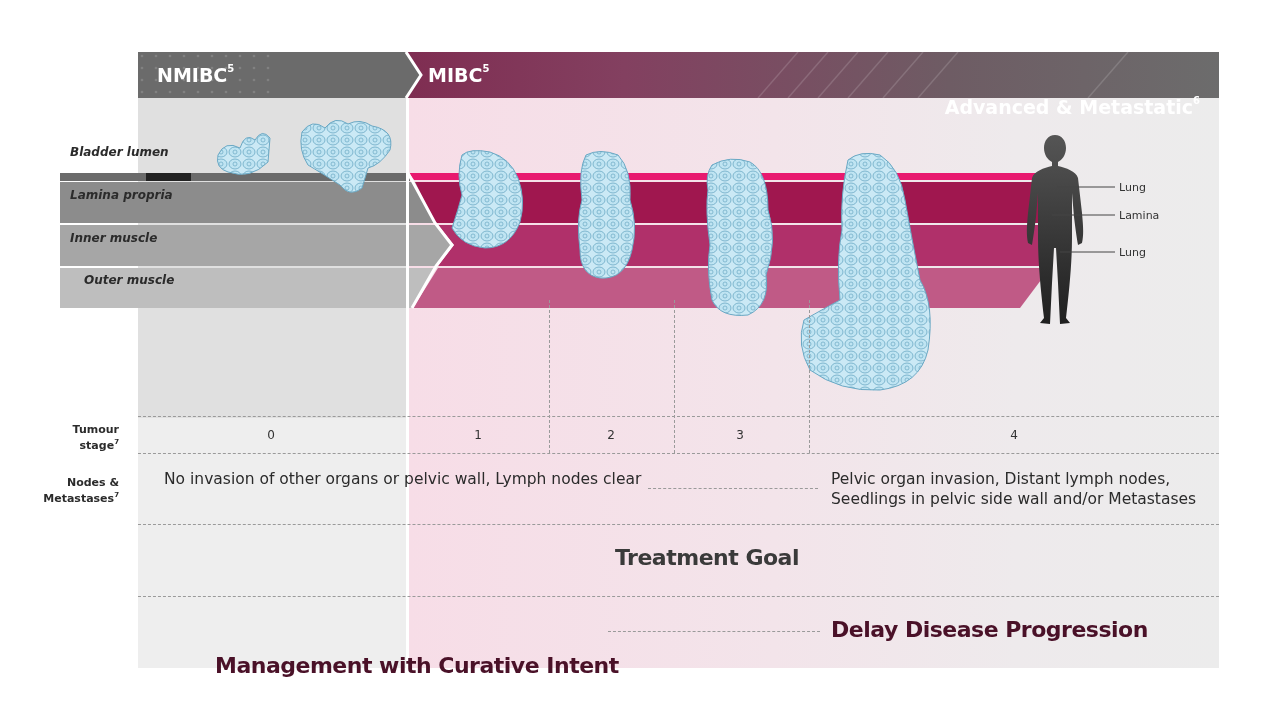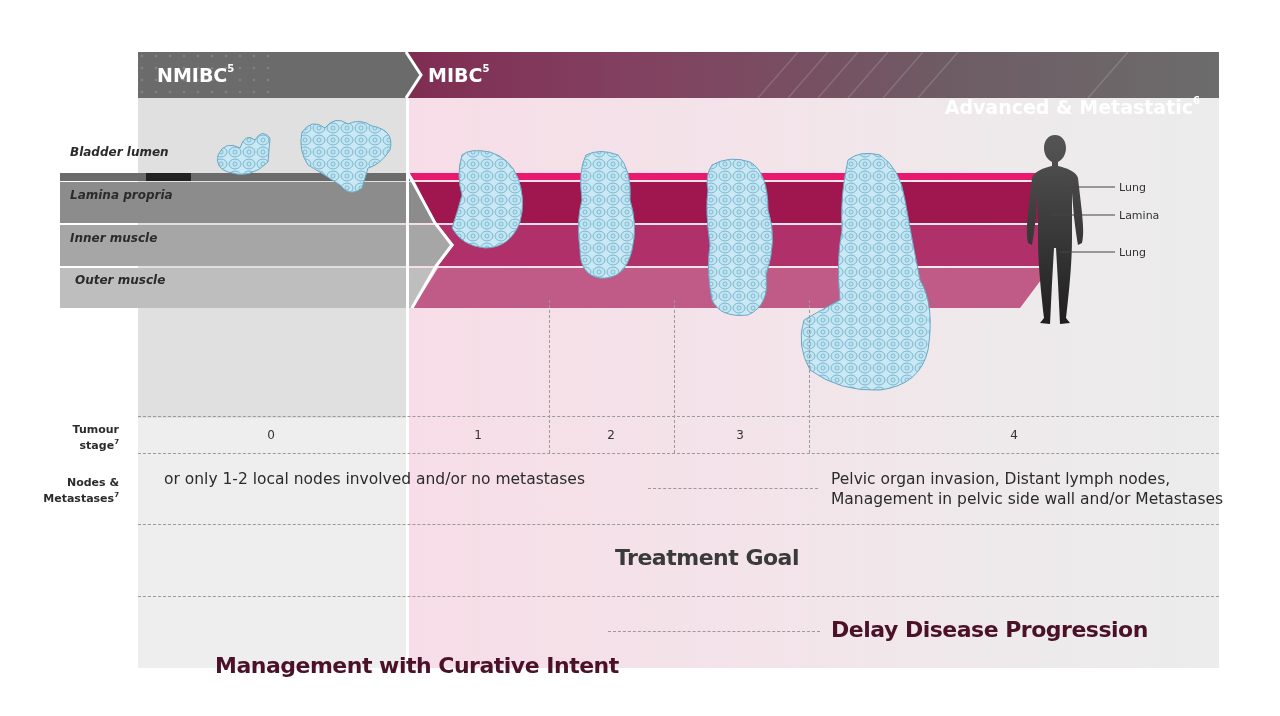--- a/index.html
+++ b/index.html
@@ -99,7 +99,7 @@
 <div class="abs layer-label" style="left:70px; top:146px;">Bladder lumen</div>
 <div class="abs layer-label" style="left:70px; top:189px; color:#2b2b2b;">Lamina propria</div>
 <div class="abs layer-label" style="left:70px; top:232px;">Inner muscle</div>
-<div class="abs layer-label" style="left:75px; top:274px;">Outer muscle</div>
+<div class="abs layer-label" style="left:84px; top:274px;">Outer muscle</div>
 
 <svg class="abs" style="left:200px; top:110px;" width="800" height="290" viewBox="0 0 800 290">
   <defs>

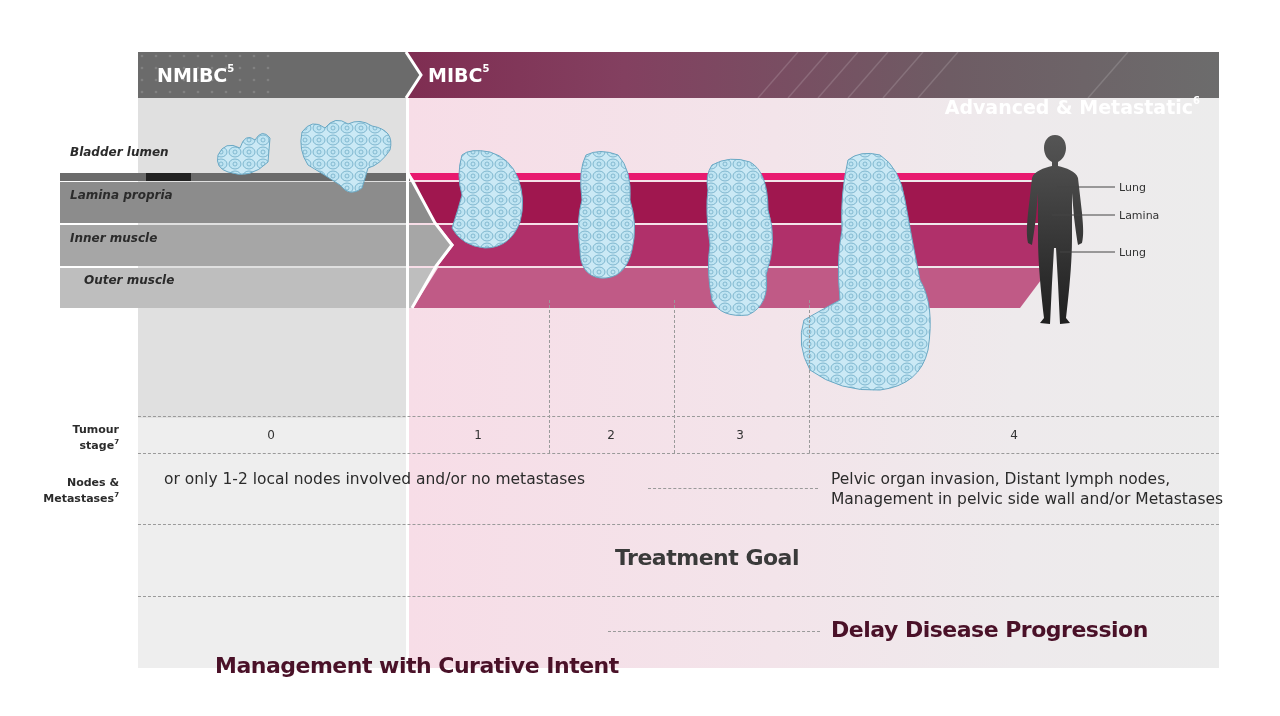--- a/index.html
+++ b/index.html
@@ -164,6 +164,7 @@
 <div class="abs stage-num" style="left:999px;">4</div>
 
 <div class="abs desc" style="left:164px; top:469px;">
+  <div>No invasion of other organs or pelvic wall, Lymph nodes clear</div>
   <div>or only 1-2 local nodes involved and/or no metastases</div>
 </div>
 <div class="abs desc" style="left:831px; top:469px;">

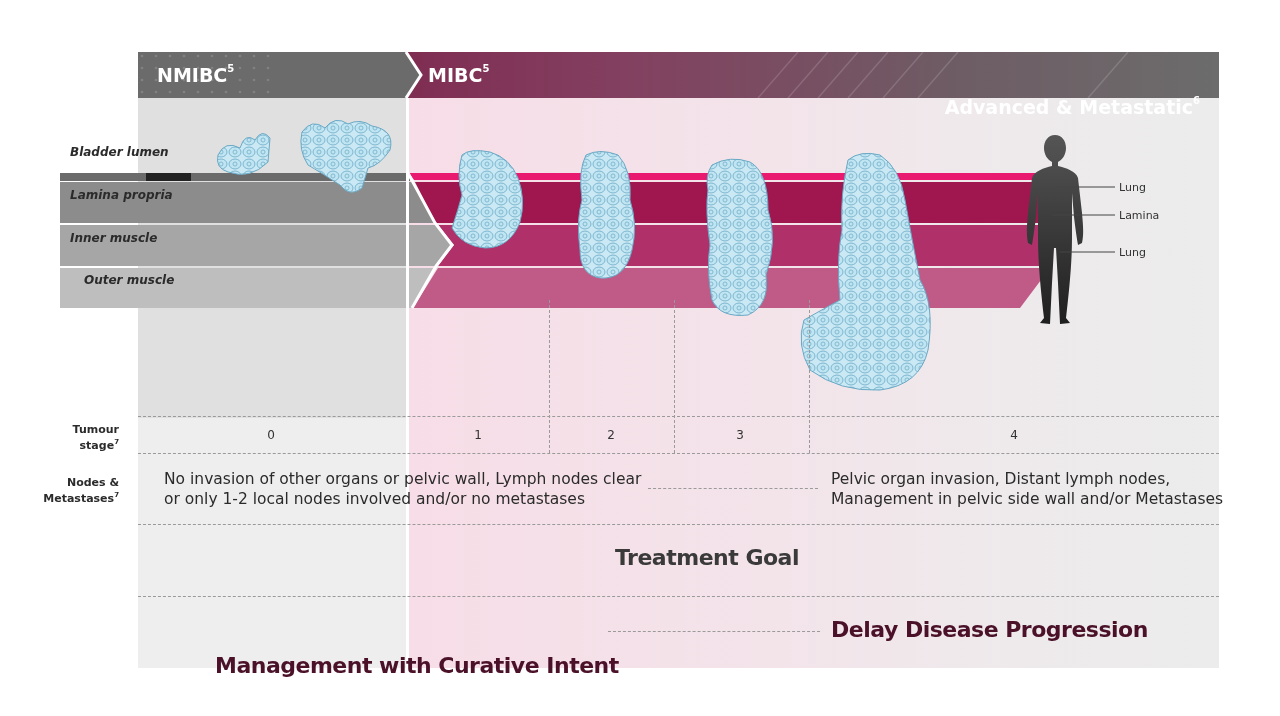--- a/index.html
+++ b/index.html
@@ -165,7 +165,6 @@
 
 <div class="abs desc" style="left:164px; top:469px;">
   <div>No invasion of other organs or pelvic wall, Lymph nodes clear</div>
-  <div>or only 1-2 local nodes involved and/or no metastases</div>
 </div>
 <div class="abs desc" style="left:831px; top:469px;">
   <div>Pelvic organ invasion, Distant lymph nodes,</div>

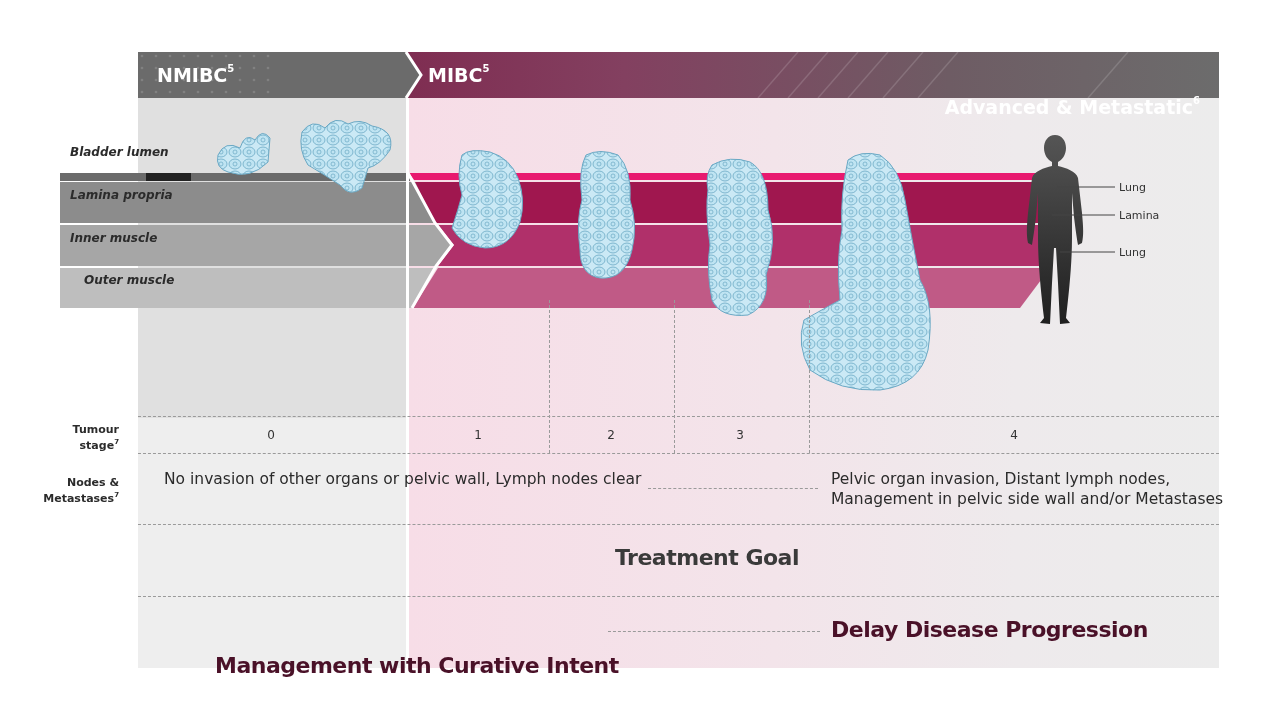--- a/index.html
+++ b/index.html
@@ -168,7 +168,7 @@
 </div>
 <div class="abs desc" style="left:831px; top:469px;">
   <div>Pelvic organ invasion, Distant lymph nodes,</div>
-  <div>Management in pelvic side wall and/or Metastases</div>
+  <div>Seedlings in pelvic side wall and/or Metastases</div>
 </div>
 
 <div class="abs goal-title" style="left:587px; top:545px;">Treatment Goal</div>

